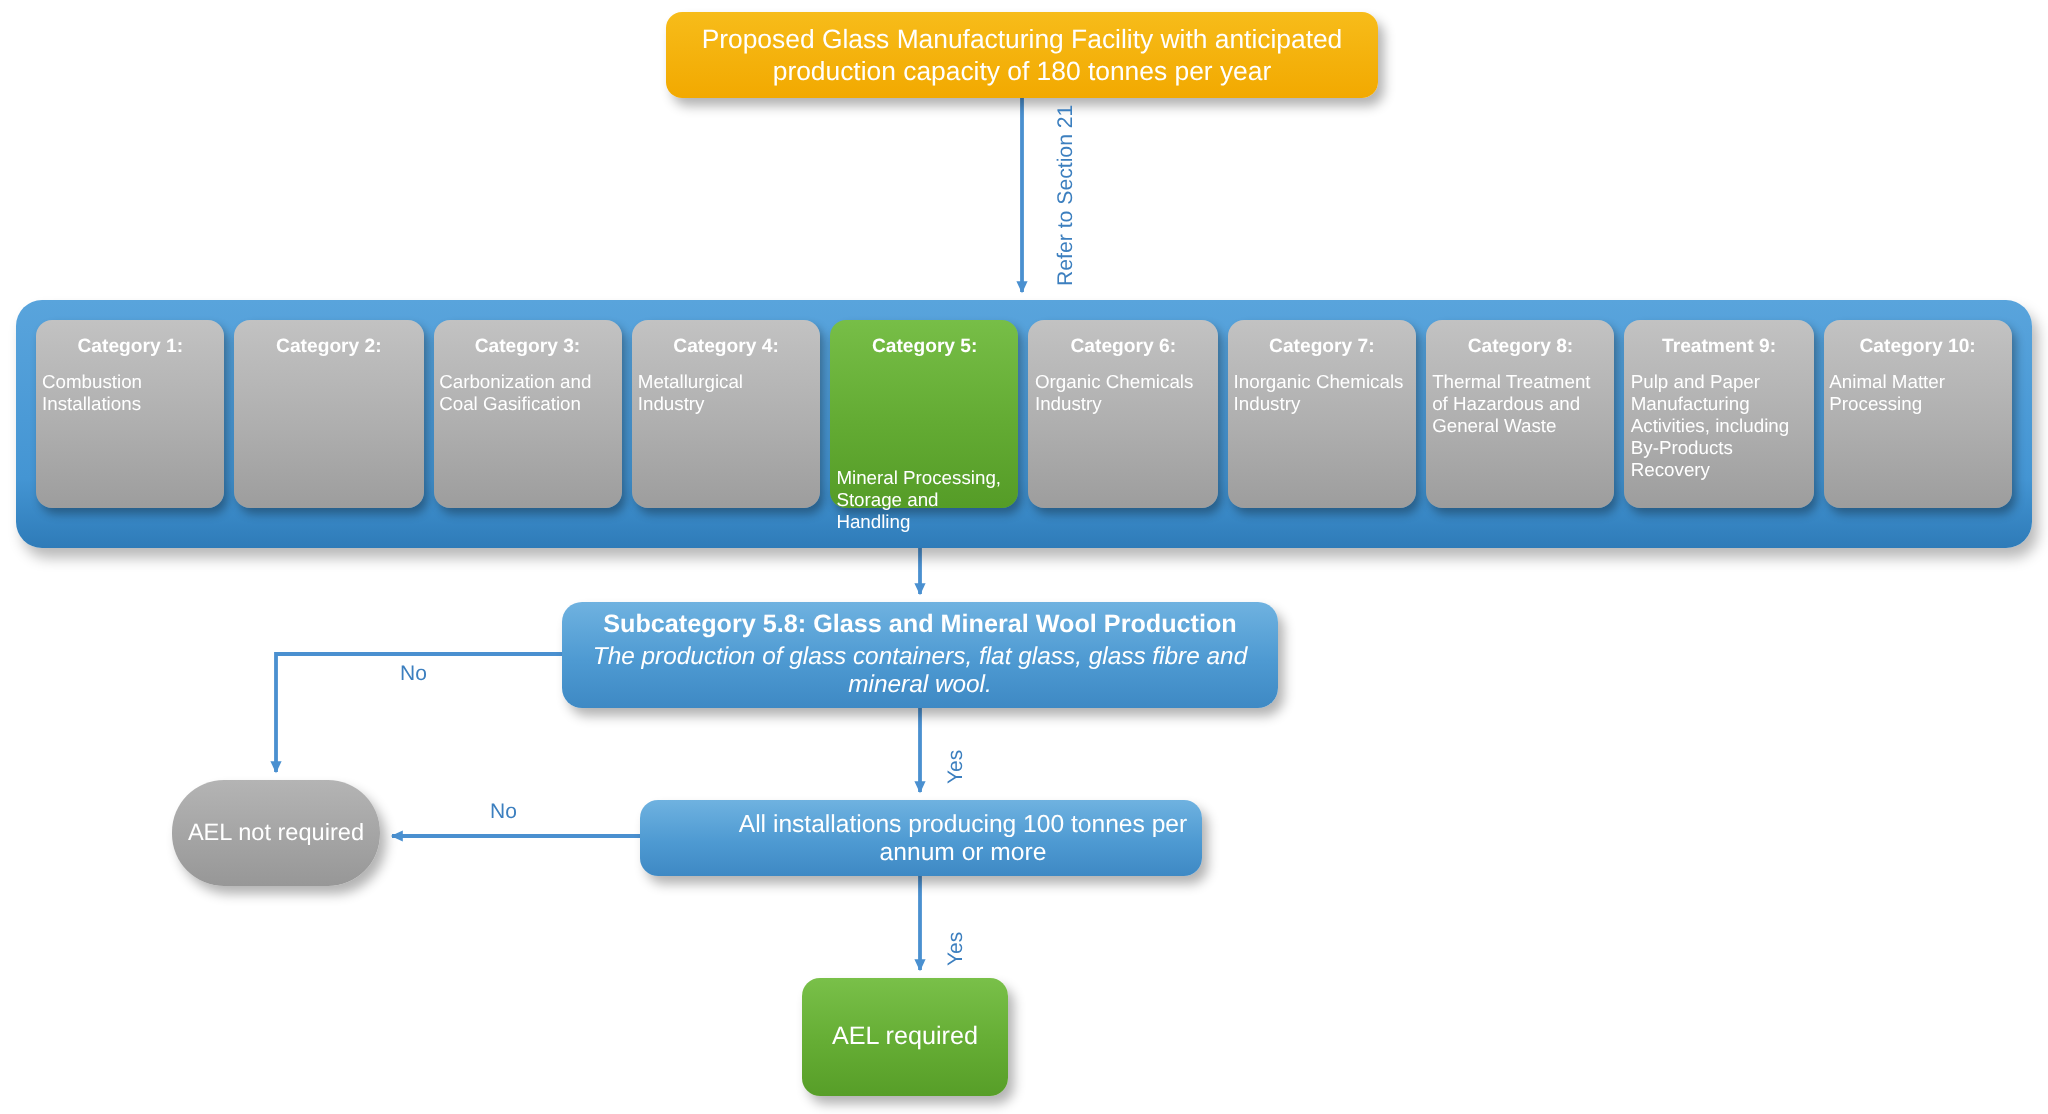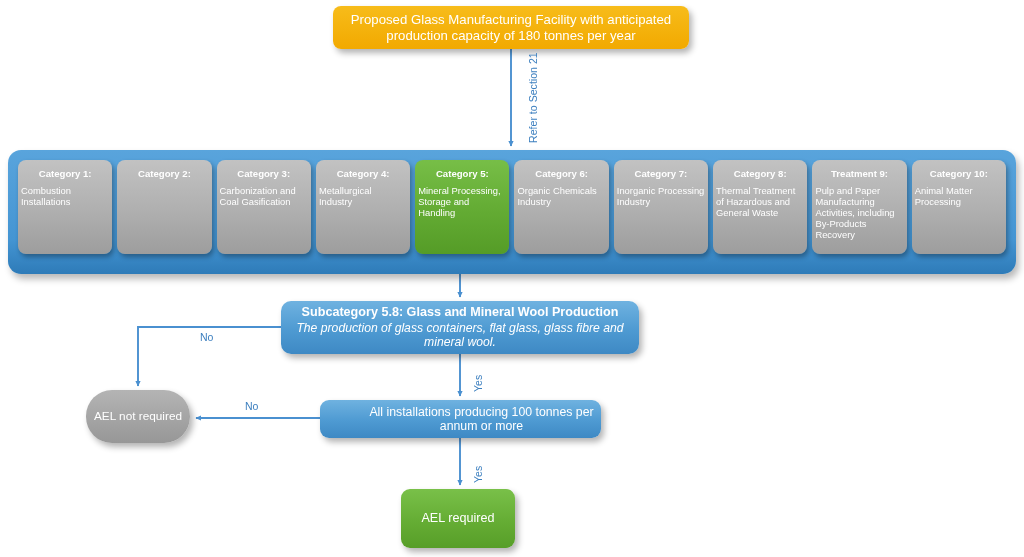--- a/index.html
+++ b/index.html
@@ -68,6 +68,7 @@
   }
   .card.green {
     background: linear-gradient(180deg,#77BE47 0%,#63AB33 55%,#559C27 100%);
+    gap: 48px;
   }
   .card .cat-title {
     font-size: 9.6px;

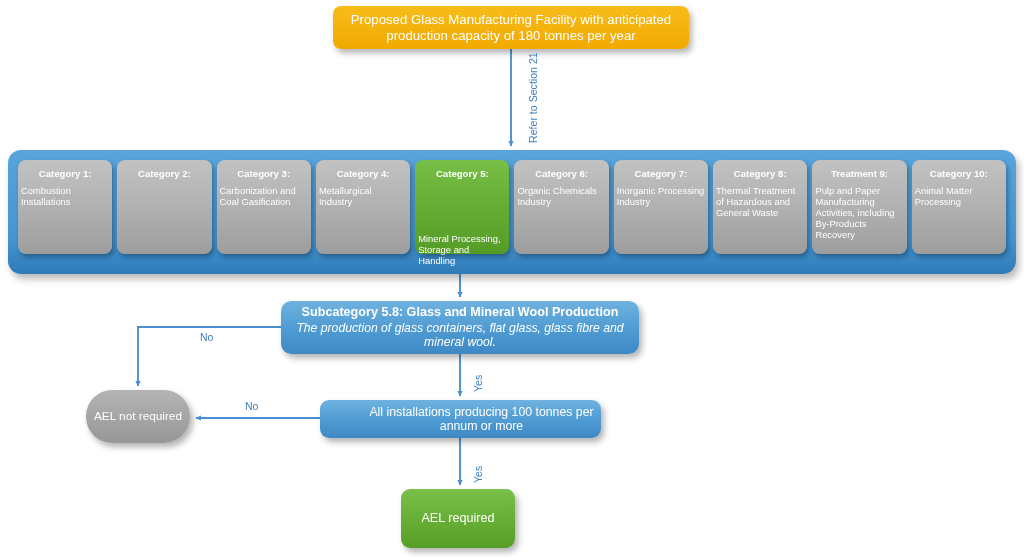--- a/index.html
+++ b/index.html
@@ -194,7 +194,7 @@
 
       <div class="card">
         <div class="cat-title">Category 7:</div>
-        <div class="cat-desc">Inorganic Processing Industry</div>
+        <div class="cat-desc">Inorganic Chemicals Industry</div>
       </div>
 
       <div class="card">

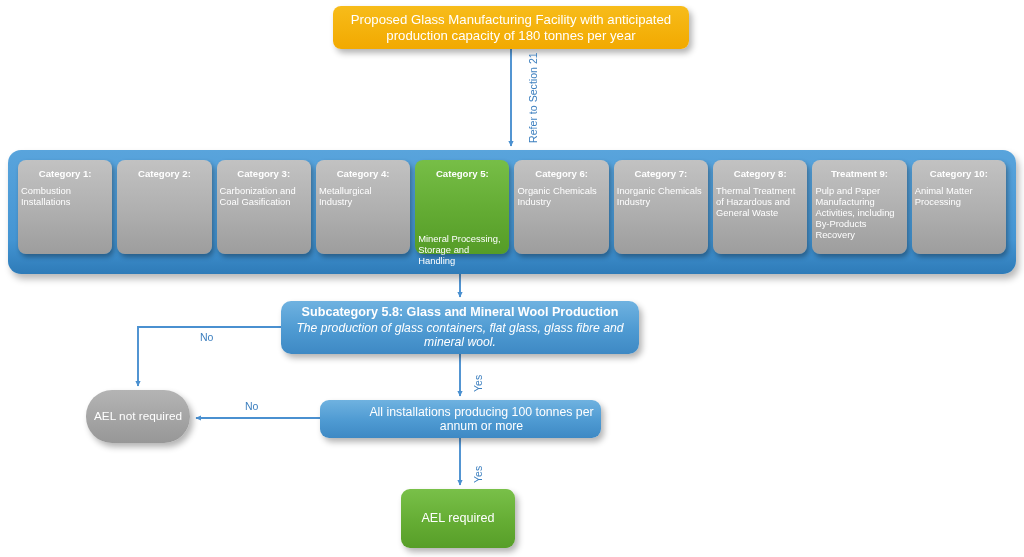--- a/index.html
+++ b/index.html
@@ -106,7 +106,7 @@
   }
   
   .green-term {
-    left: 401px; top: 489px; width: 114px; height: 59px;
+    left: 401px; top: 489px; width: 103px; height: 59px;
     background: linear-gradient(180deg,#79C049 0%,#65AD34 55%,#579E28 100%);
     font-size: 12.6px;
   }

